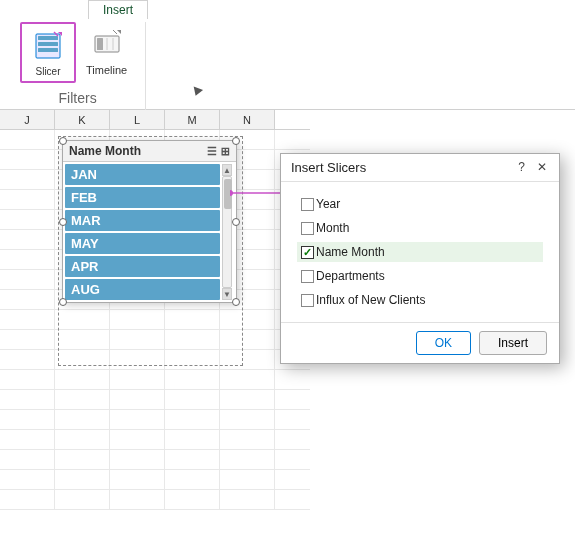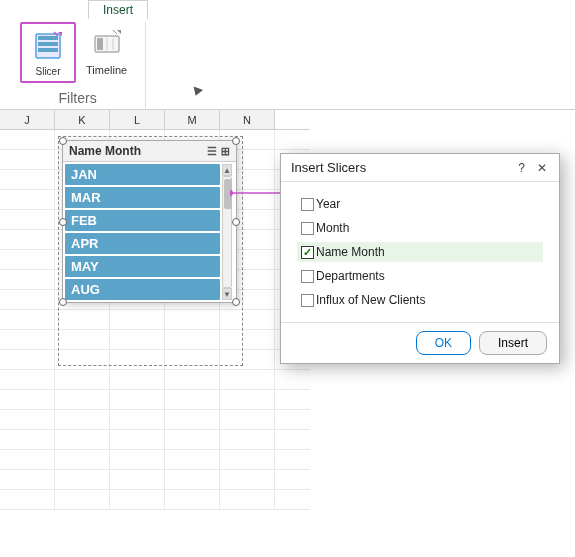--- a/index.html
+++ b/index.html
@@ -284,7 +284,7 @@
       border-bottom: 1px solid #e0e0e0;
       padding: 6px 10px;
       display: flex;
-      align-items: center;
+      align-items: flex-start;
       justify-content: space-between;
       font-size: 13px;
       font-weight: 400;

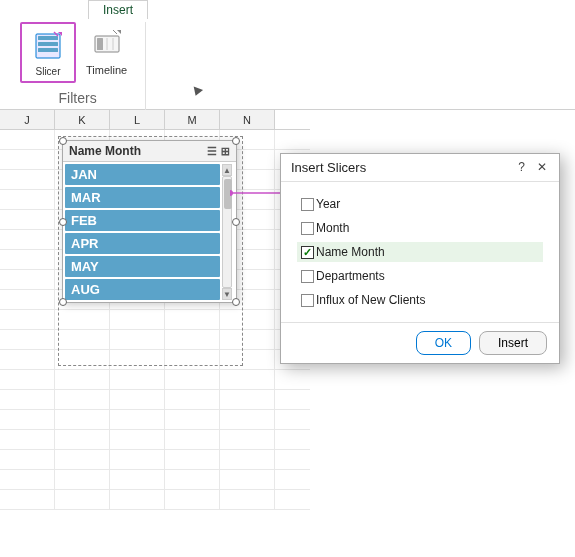--- a/index.html
+++ b/index.html
@@ -600,8 +600,8 @@
   <div class="slicer-body">
     <div class="slicer-items">
       <div class="slicer-item">JAN</div>
+      <div class="slicer-item">FEB</div>
       <div class="slicer-item">MAR</div>
-      <div class="slicer-item">FEB</div>
       <div class="slicer-item">APR</div>
       <div class="slicer-item">MAY</div>
       <div class="slicer-item">AUG</div>

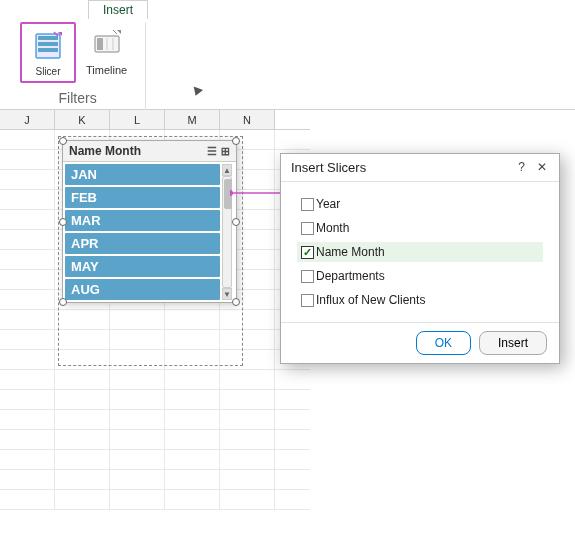--- a/index.html
+++ b/index.html
@@ -602,8 +602,8 @@
       <div class="slicer-item">JAN</div>
       <div class="slicer-item">FEB</div>
       <div class="slicer-item">MAR</div>
+      <div class="slicer-item">MAY</div>
       <div class="slicer-item">APR</div>
-      <div class="slicer-item">MAY</div>
       <div class="slicer-item">AUG</div>
     </div>
     <div style="display:flex;flex-direction:column;width:12px;">

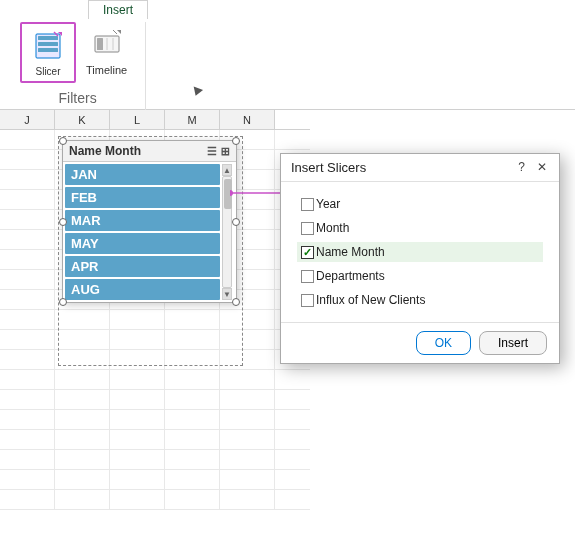--- a/index.html
+++ b/index.html
@@ -365,7 +365,7 @@
       border: 1px solid #aaa;
       background: #f5f5f5;
       cursor: pointer;
-      border-radius: 8px;
+      border-radius: 3px;
     }
 
     .dialog-btn.primary {

